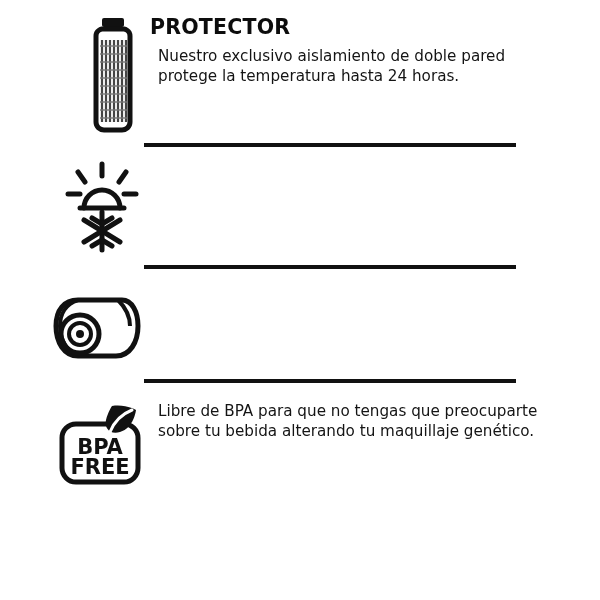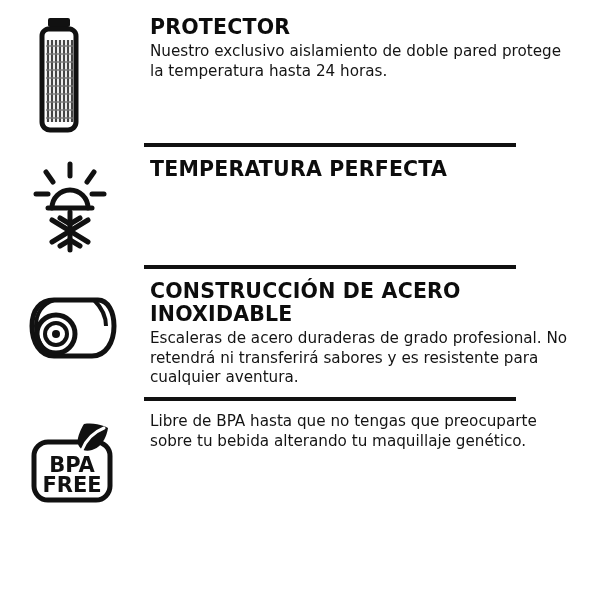--- a/index.html
+++ b/index.html
@@ -55,7 +55,7 @@
     font-size: 15.2px;
     line-height: 1.30;
     color: #141414;
-    margin: 0;
+    margin: 8px;
   }
   .divider {
     height: 4px;

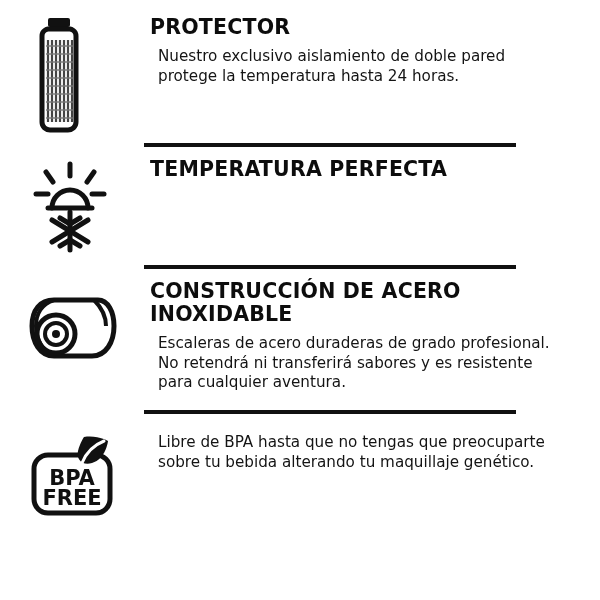--- a/index.html
+++ b/index.html
@@ -141,7 +141,6 @@
       </span>
     </div>
     <div class="text-col">
-      <h2 class="feature-title">TEMPERATURA PERFECTA</h2>
     </div>
   </div>
 

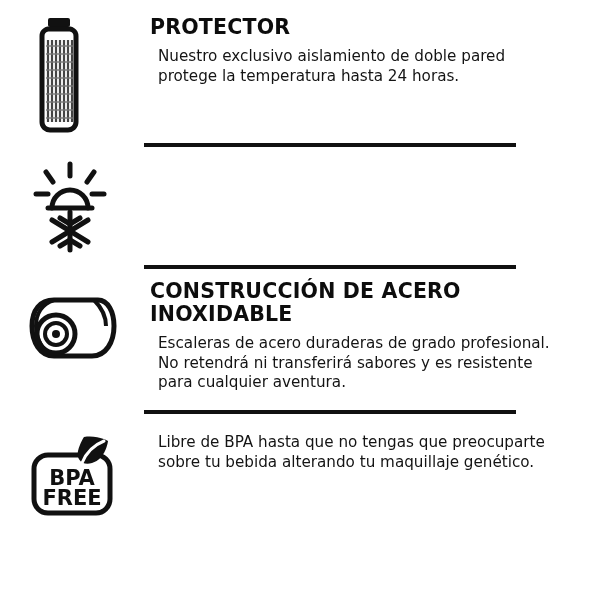--- a/index.html
+++ b/index.html
@@ -159,10 +159,6 @@
         </svg>
       </span>
     </div>
-    <div class="text-col">
-      <h2 class="feature-title">CONSTRUCCIÓN DE ACERO INOXIDABLE</h2>
-      <p class="feature-body">Escaleras de acero duraderas de grado profesional. No retendrá ni transferirá sabores y es resistente para cualquier aventura.</p>
-    </div>
   </div>
 
   <div class="divider"></div>

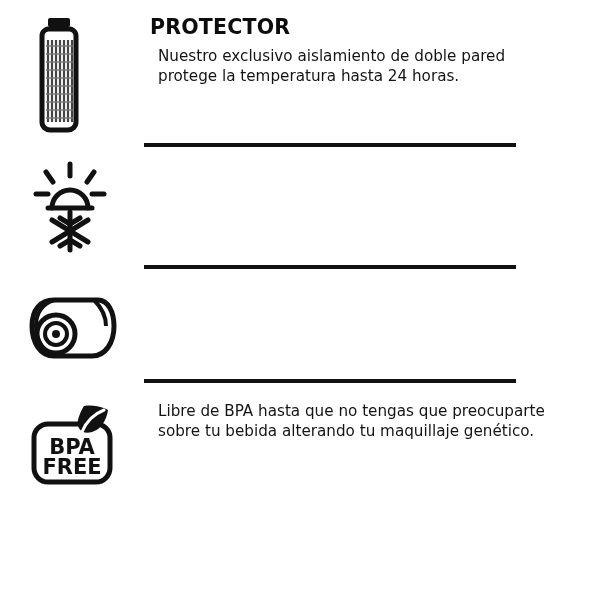--- a/index.html
+++ b/index.html
@@ -176,7 +176,7 @@
       </span>
     </div>
     <div class="text-col">
-      <p class="feature-body">Libre de BPA hasta que no tengas que preocuparte sobre tu bebida alterando tu maquillaje genético.</p>
+      <p class="feature-body">Libre de BPA para que no tengas que preocuparte sobre tu bebida alterando tu maquillaje genético.</p>
     </div>
   </div>
 

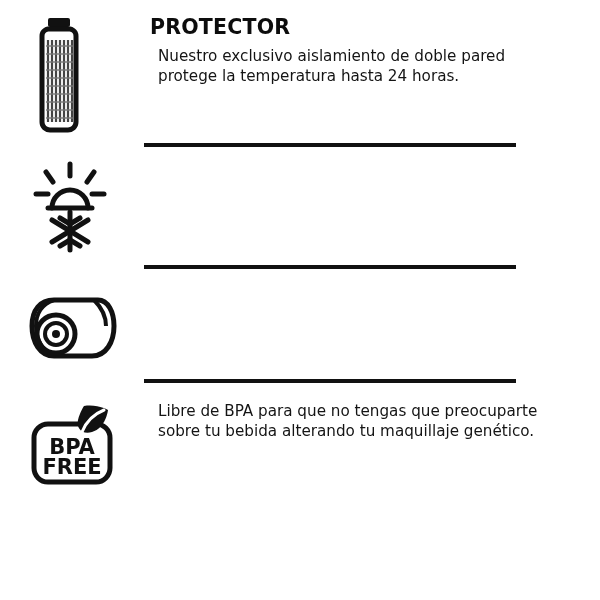--- a/index.html
+++ b/index.html
@@ -32,7 +32,7 @@
     min-width: 116px;
     display: flex;
     align-items: flex-start;
-    justify-content: flex-start;
+    justify-content: flex-end;
     padding-top: 6px;
     text-decoration: underline;
   }

